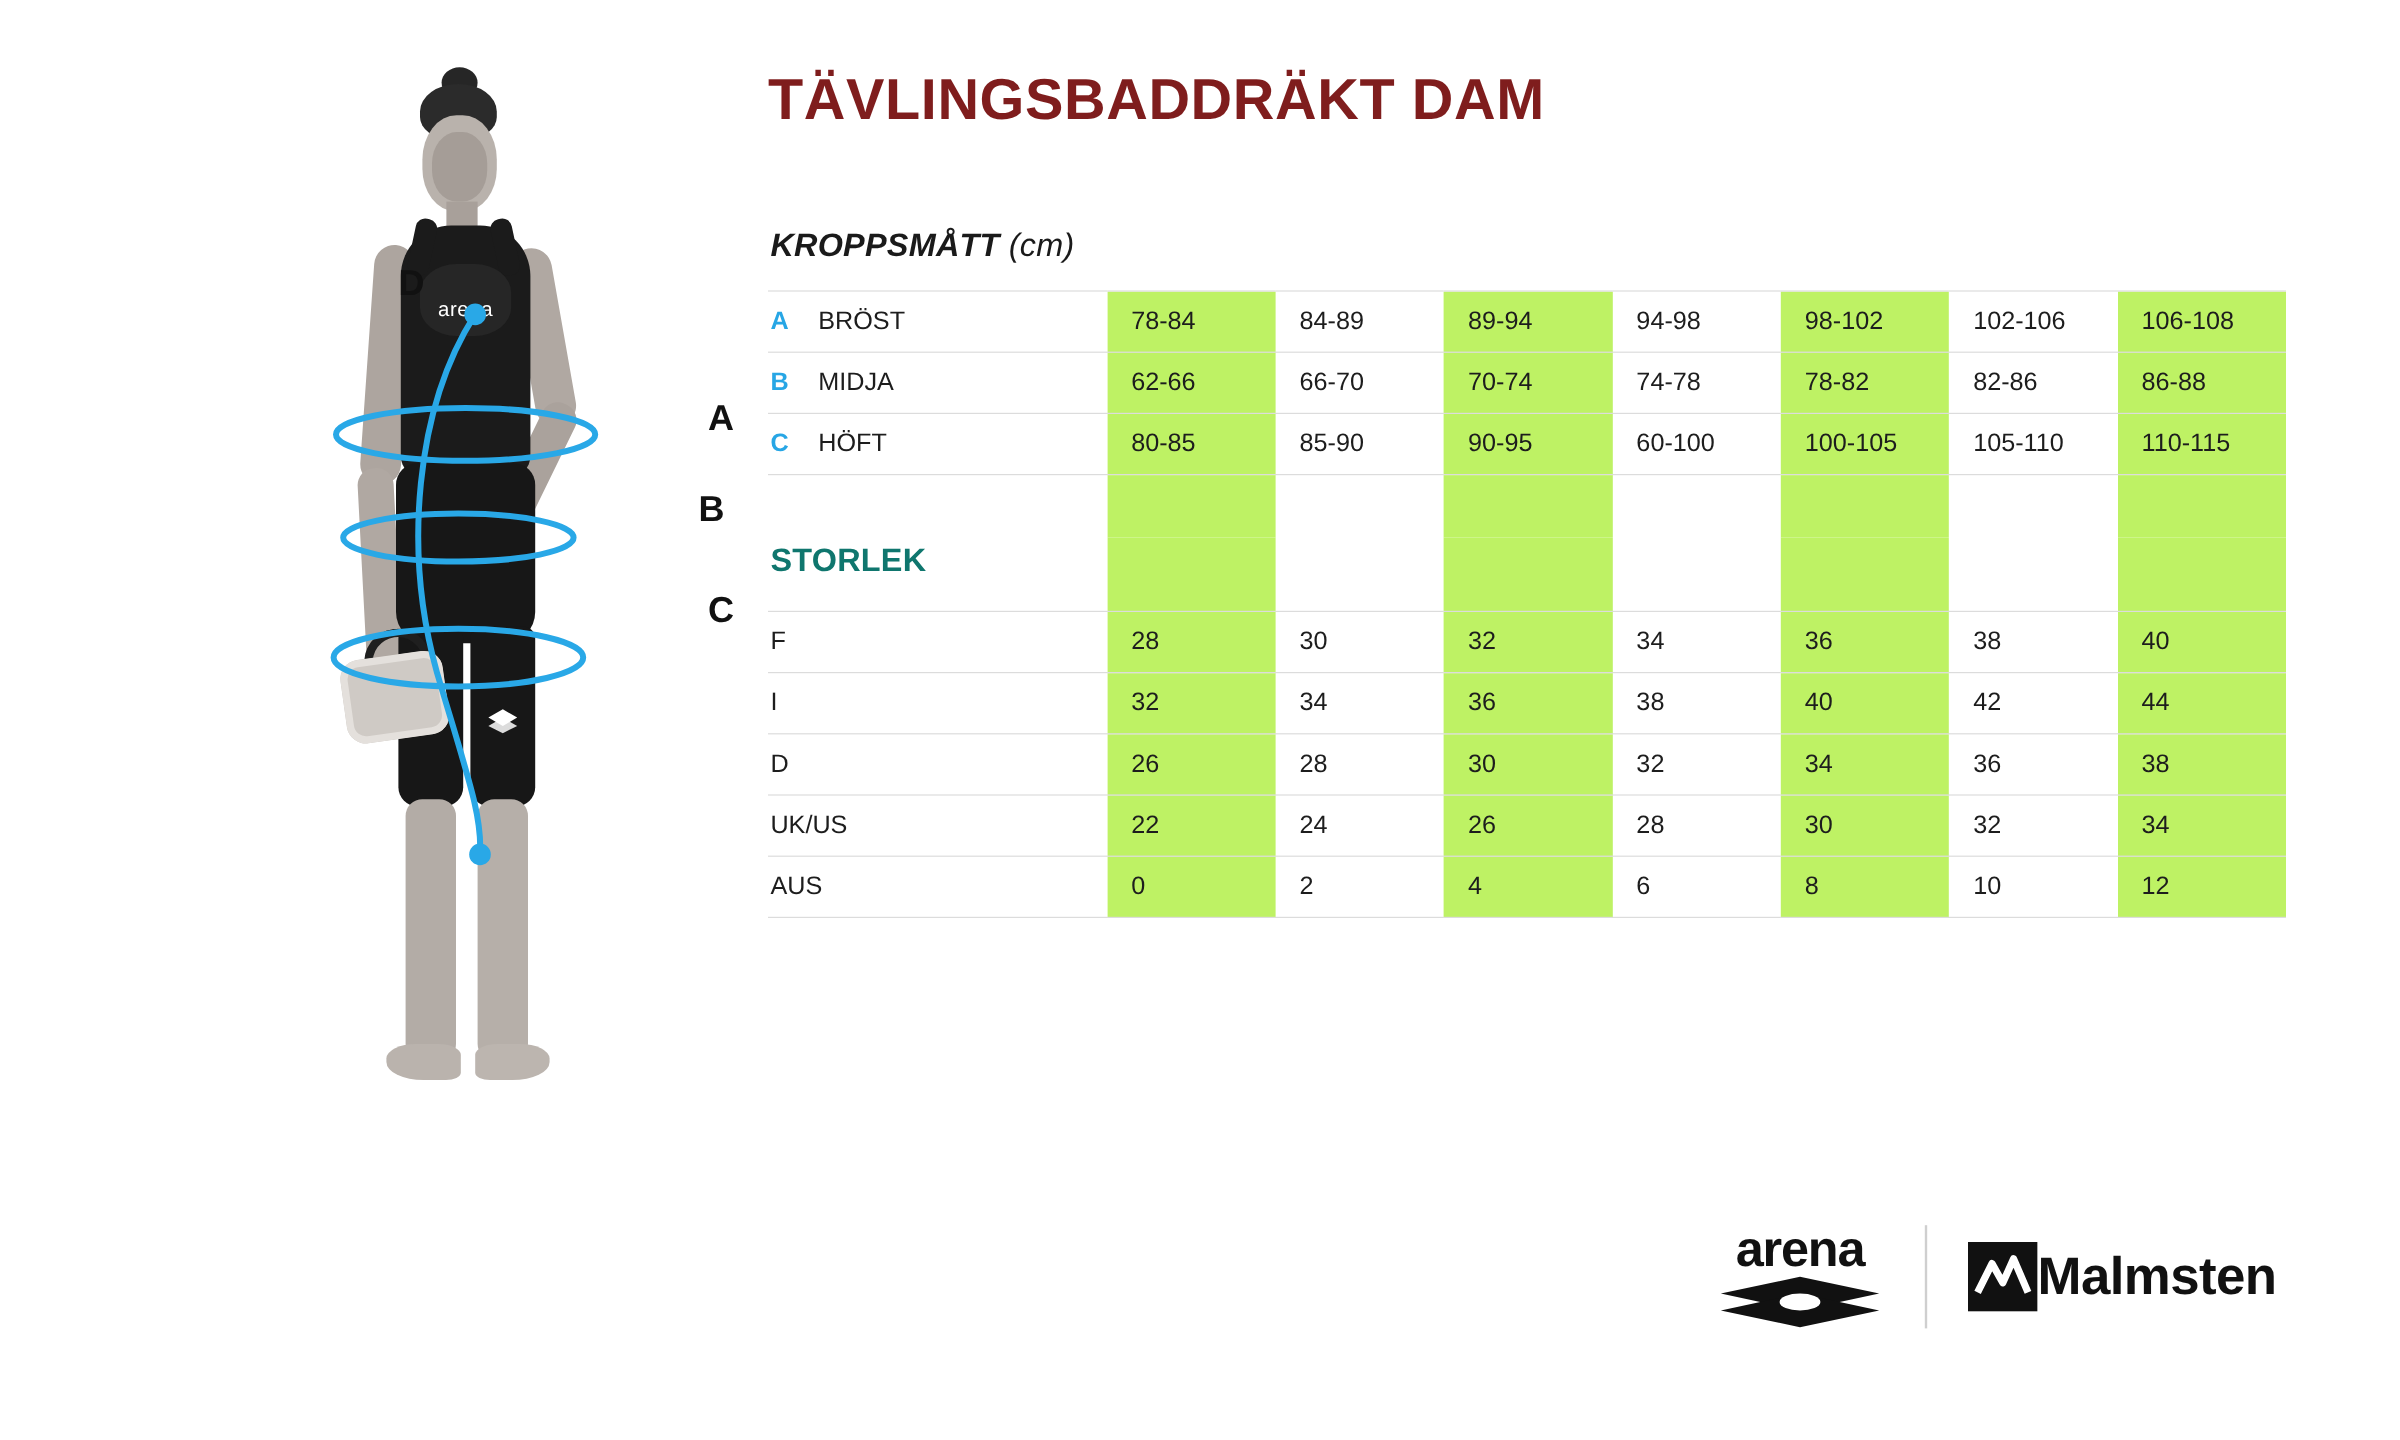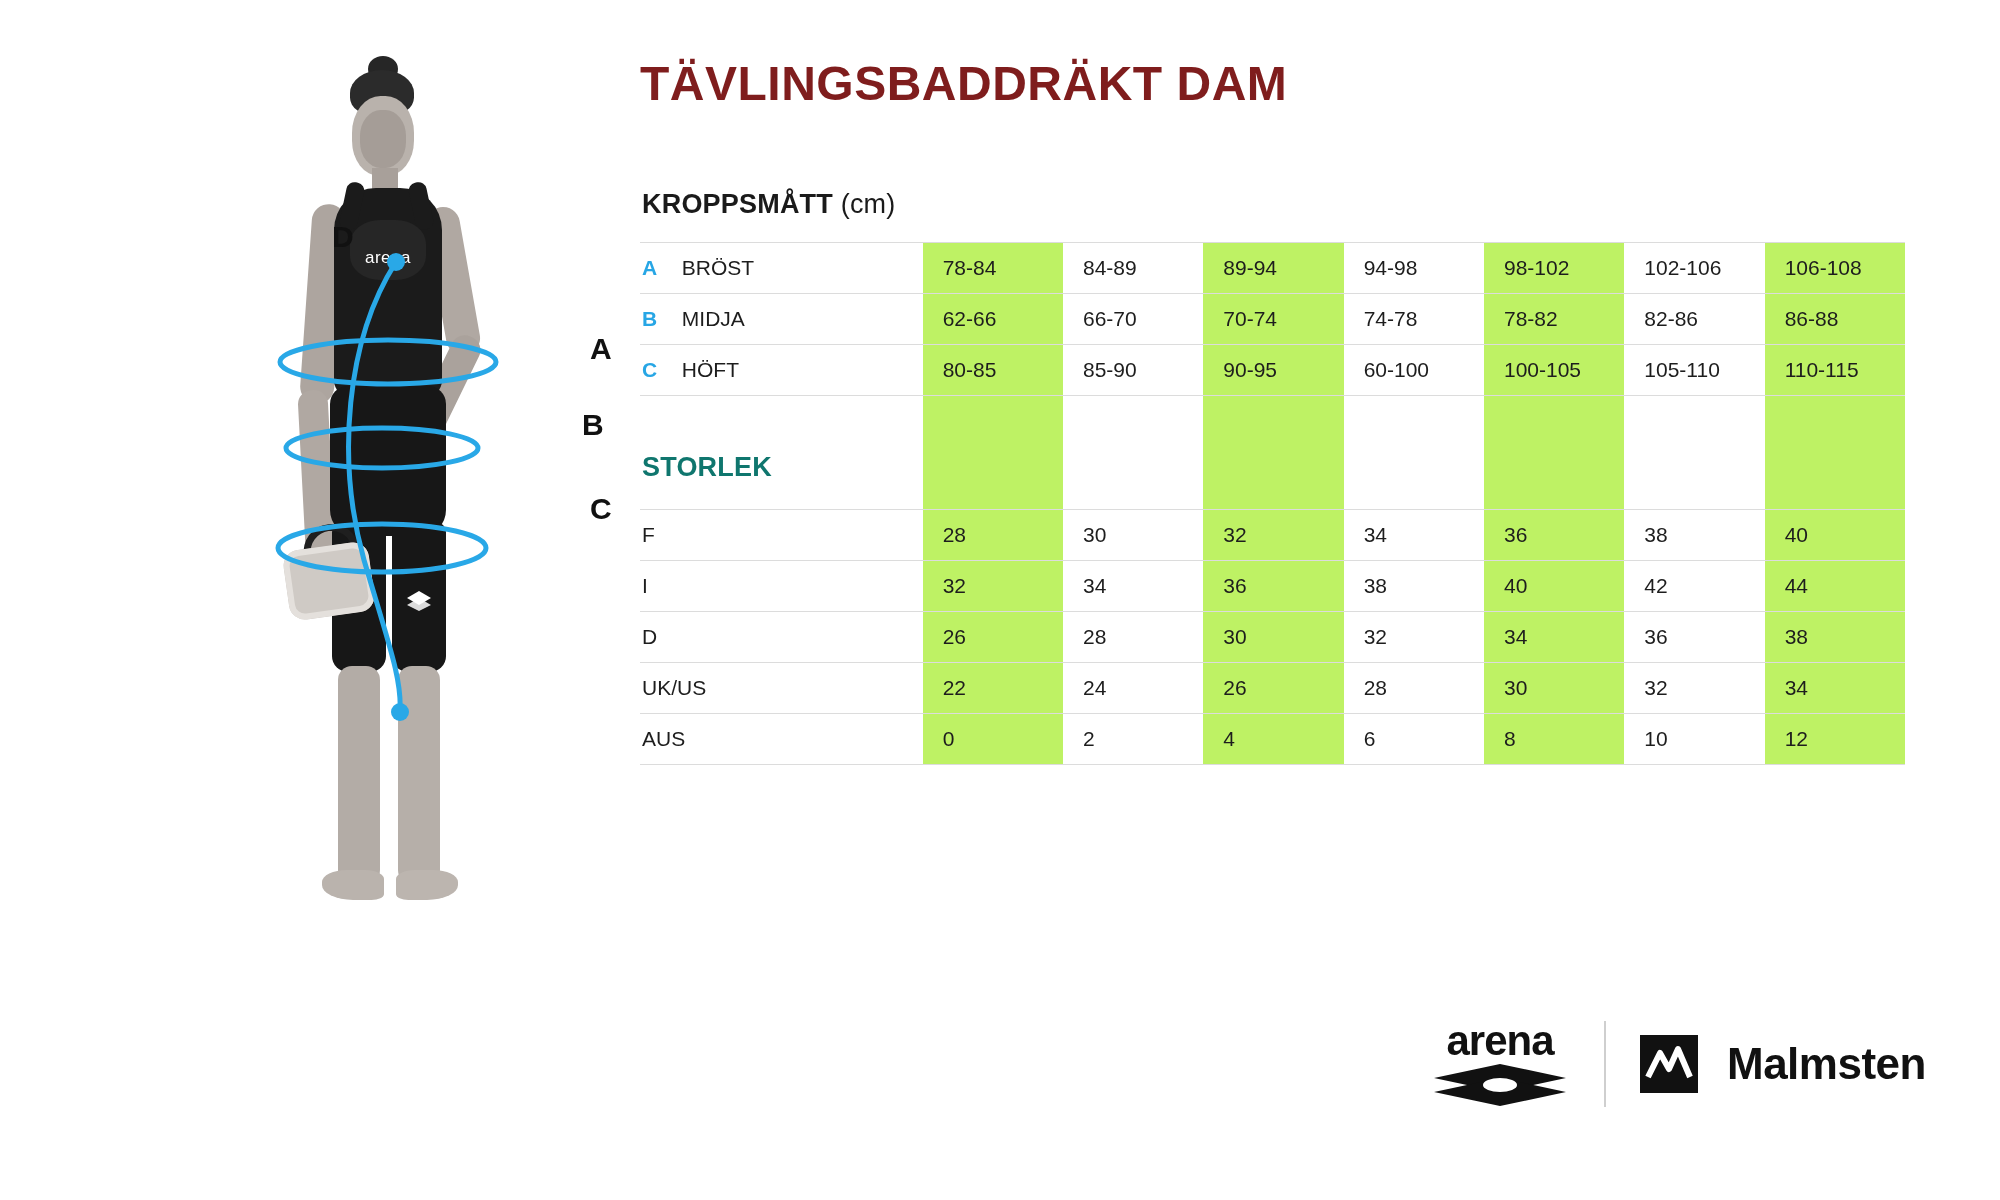--- a/index.html
+++ b/index.html
@@ -162,6 +162,7 @@
     color: #1a1a1a;
     margin: 0 0 22px 2px;
     letter-spacing: .2px;
+    font-style: italic;
   }
   .section-head .unit { font-weight: normal; }
 

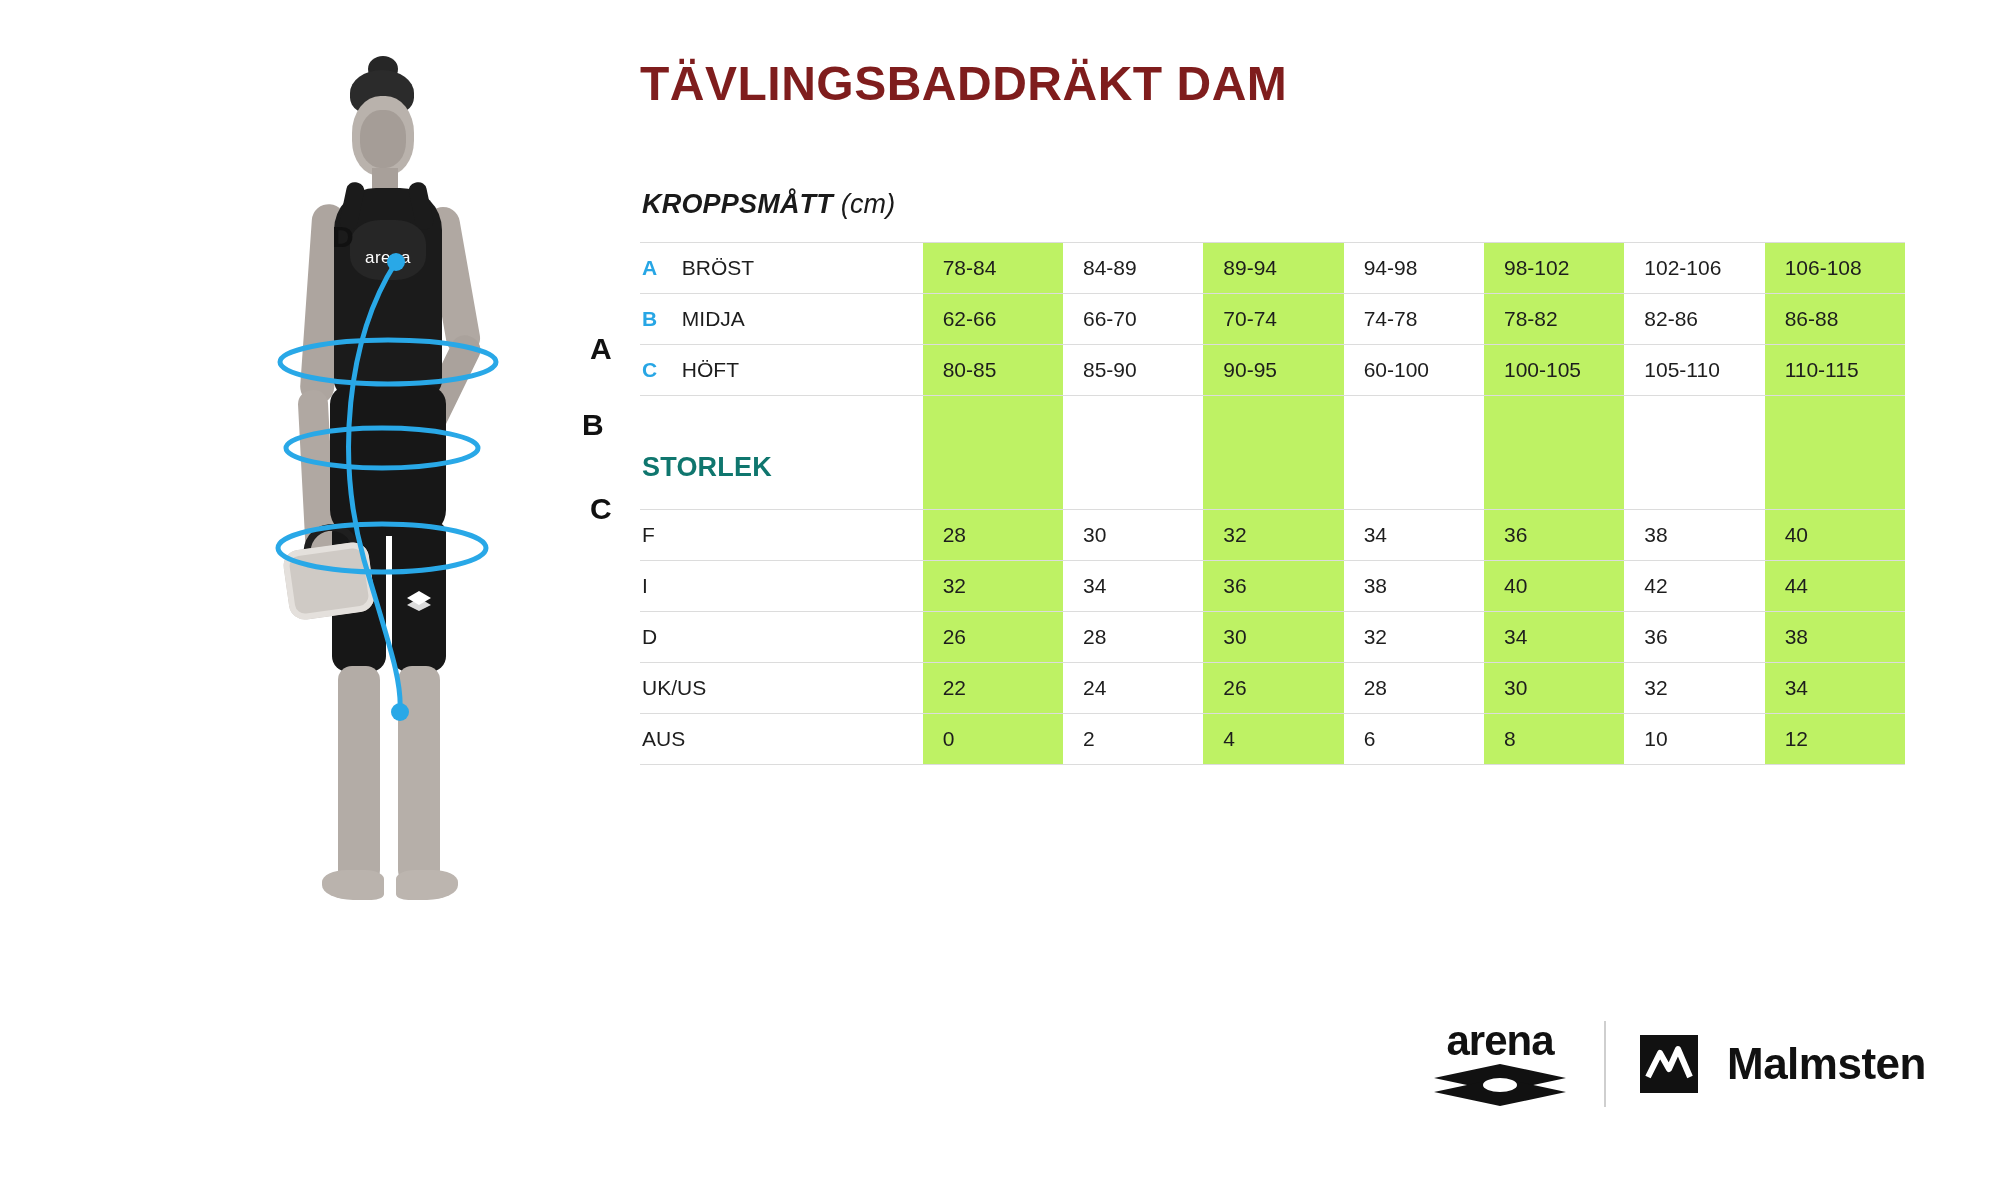--- a/index.html
+++ b/index.html
@@ -213,7 +213,7 @@
     line-height: 1;
   }
   .divider { width: 2px; height: 86px; background: #cfcfcf; }
-  .malmsten { display: flex; align-items: center; gap: 29px; }
+  .malmsten { display: flex; align-items: center; gap: 0; }
   .malmsten-word {
     font-size: 44px; font-weight: bold; color: #111; letter-spacing: -.5px;
   }

